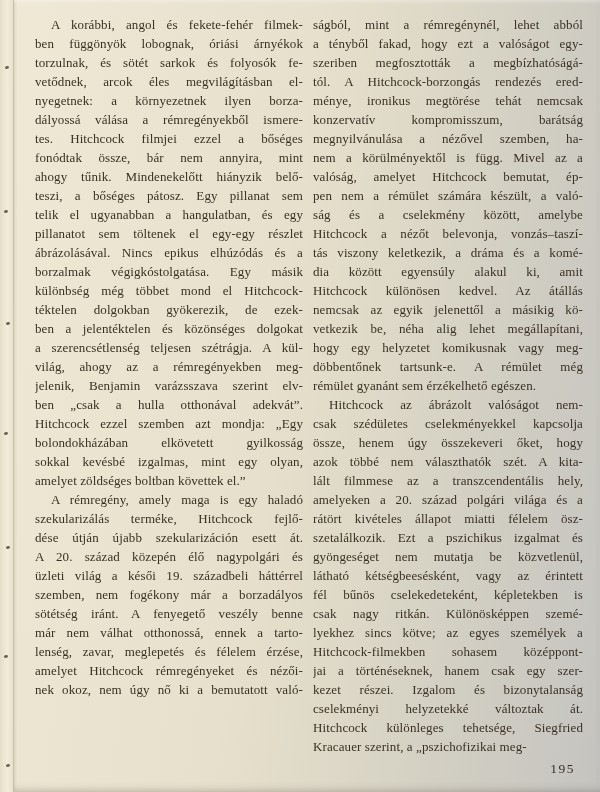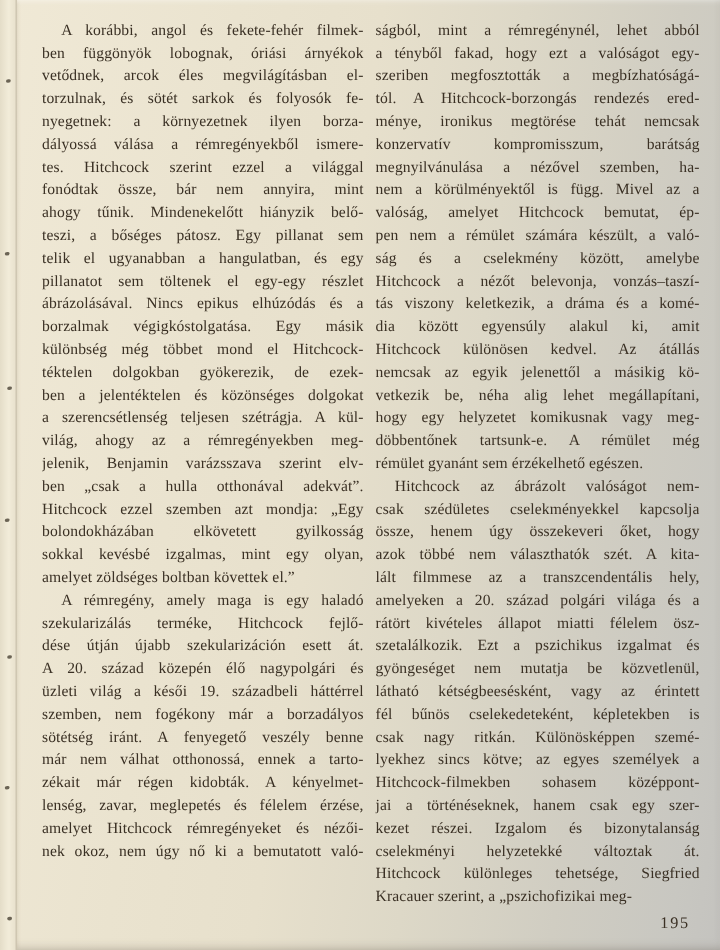--- a/index.html
+++ b/index.html
@@ -94,8 +94,8 @@
     <div class="column column-left">
         <div class="line indent">A korábbi, angol és fekete-fehér filmek-</div>
         <div class="line">ben függönyök lobognak, óriási árnyékok</div>
+        <div class="line">torzulnak, és sötét sarkok és folyosók fe-</div>
         <div class="line">vetődnek, arcok éles megvilágításban el-</div>
-        <div class="line">torzulnak, és sötét sarkok és folyosók fe-</div>
         <div class="line">nyegetnek: a környezetnek ilyen borza-</div>
         <div class="line">dályossá válása a rémregényekből ismere-</div>
         <div class="line">tes. Hitchcock szerint ezzel a világgal</div>

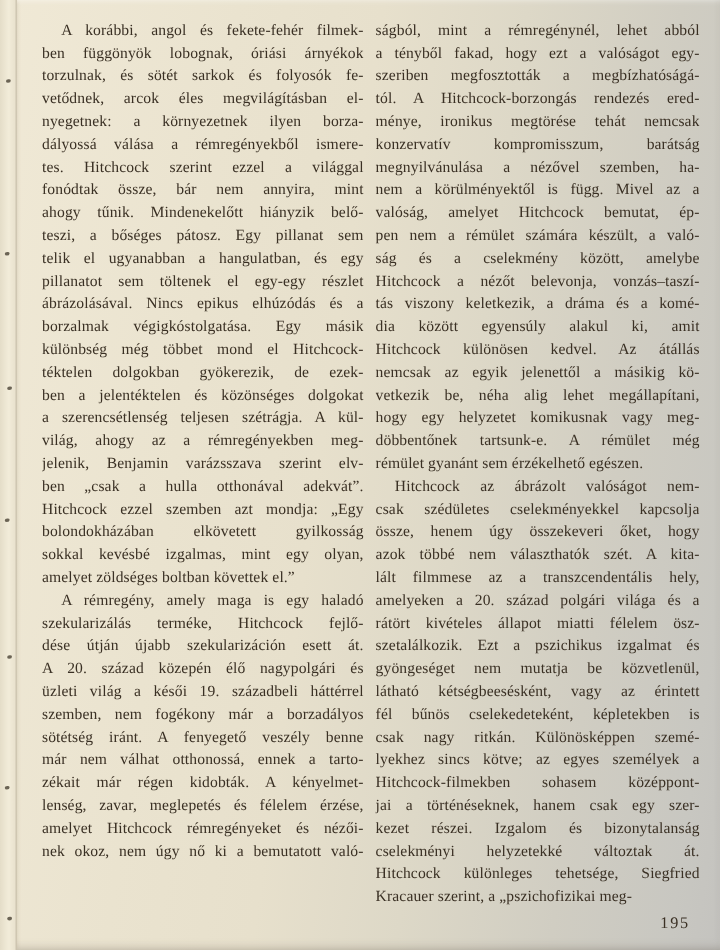--- a/index.html
+++ b/index.html
@@ -98,7 +98,7 @@
         <div class="line">vetődnek, arcok éles megvilágításban el-</div>
         <div class="line">nyegetnek: a környezetnek ilyen borza-</div>
         <div class="line">dályossá válása a rémregényekből ismere-</div>
-        <div class="line">tes. Hitchcock szerint ezzel a világgal</div>
+        <div class="line">tes. Hitchcock filmjei ezzel a bőséges</div>
         <div class="line">fonódtak össze, bár nem annyira, mint</div>
         <div class="line">ahogy tűnik. Mindenekelőtt hiányzik belő-</div>
         <div class="line">teszi, a bőséges pátosz. Egy pillanat sem</div>

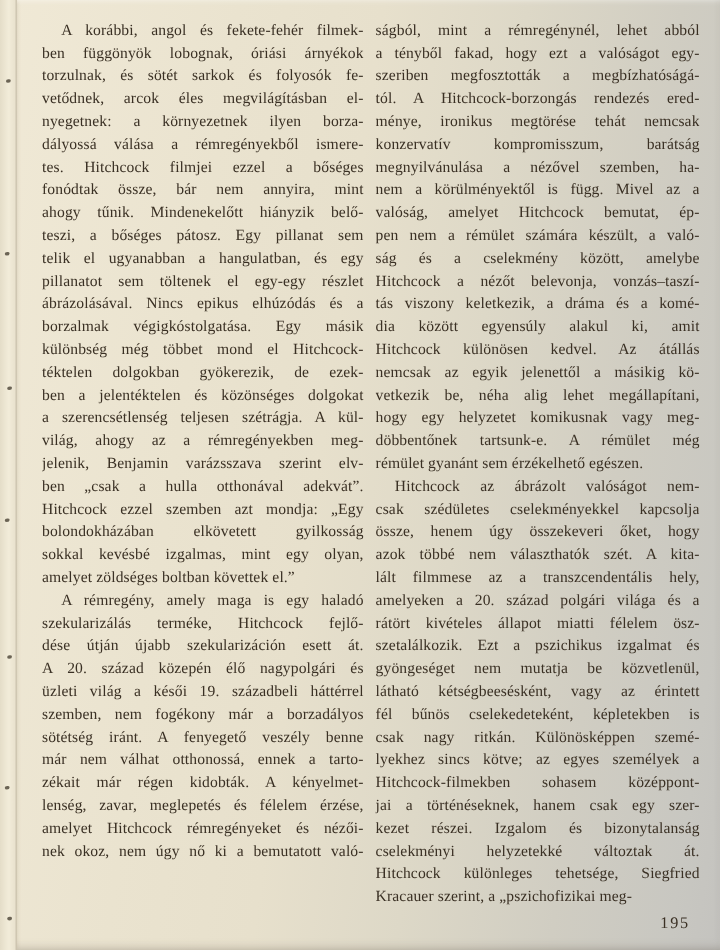--- a/index.html
+++ b/index.html
@@ -125,7 +125,6 @@
         <div class="line">szemben, nem fogékony már a borzadályos</div>
         <div class="line">sötétség iránt. A fenyegető veszély benne</div>
         <div class="line">már nem válhat otthonossá, ennek a tarto-</div>
-        <div class="line">zékait már régen kidobták. A kényelmet-</div>
         <div class="line">lenség, zavar, meglepetés és félelem érzése,</div>
         <div class="line">amelyet Hitchcock rémregényeket és nézői-</div>
         <div class="line">nek okoz, nem úgy nő ki a bemutatott való-</div>

